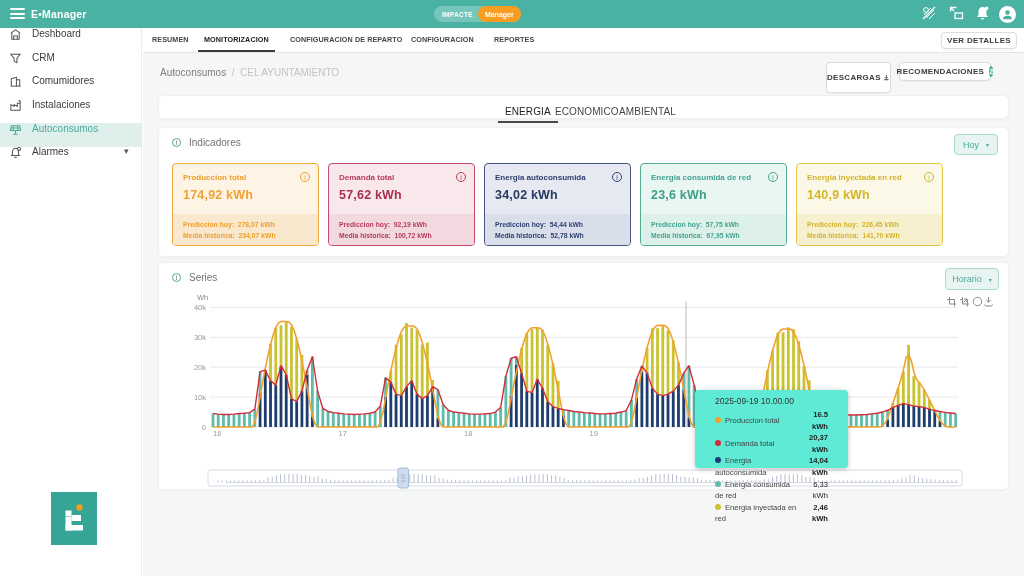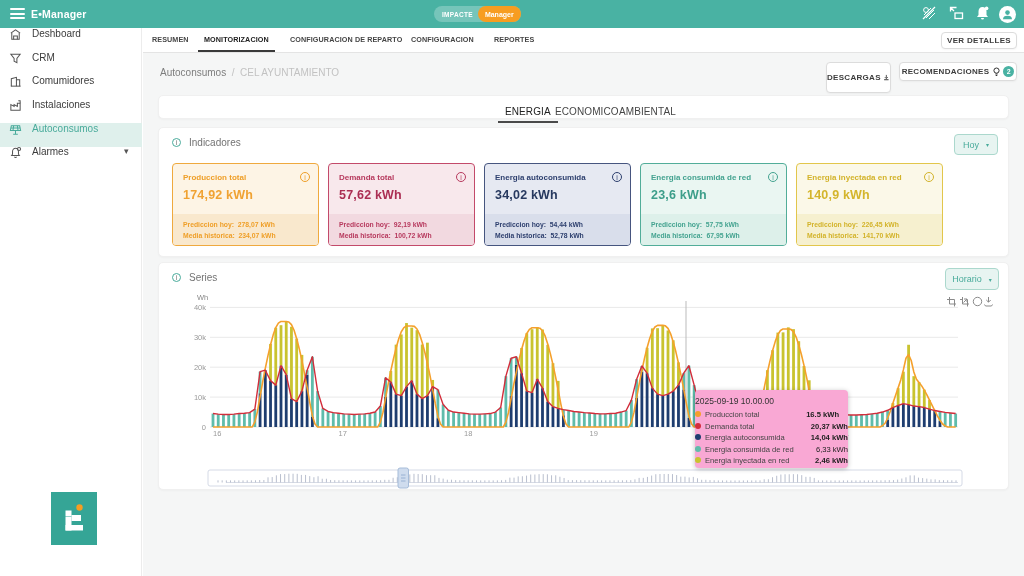--- a/index.html
+++ b/index.html
@@ -141,7 +141,7 @@
             <path d="M1.5 7.5 H7.5" stroke-width="1.3"></path>
           </g>
         </svg></div>
- <div class="btn" style="left:756px;top:34px;width:118px;height:19px">RECOMENDACIONES&nbsp;<svg width="9" height="10" viewBox="0 0 9 10">
+ <div class="btn" style="left:756px;top:34px;width:92px;height:19px">RECOMENDACIONES&nbsp;<svg width="9" height="10" viewBox="0 0 9 10">
           <g stroke="#333" stroke-width="1" fill="none">
             <circle cx="4.5" cy="3.6" r="2.6"></circle>
             <path d="M3.4 7 H5.6 M3.7 8.5 H5.3"></path>

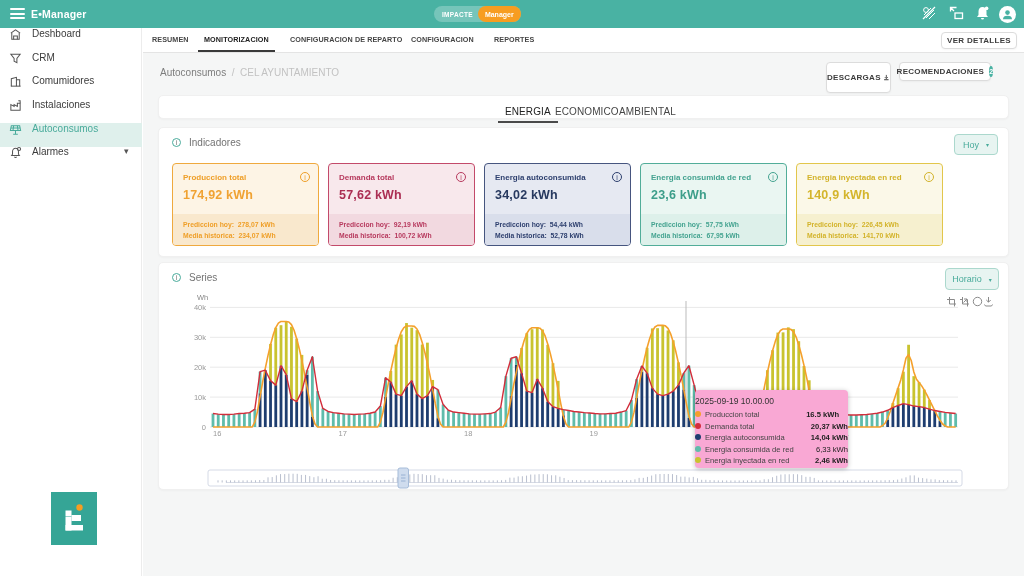--- a/index.html
+++ b/index.html
@@ -617,7 +617,7 @@
 <rect x="240" y="206" width="10.5" height="20" fill="#cfdcee" stroke="#a6bcd9" rx="2"></rect>
 <path d="M 243 213 h4.5 M 243 216 h4.5 M 243 219 h4.5" stroke="#8ba6cc" stroke-width="0.8"></path>
 </svg>
-    <div style="position:absolute;left:695px;top:390px;width:153px;height:78px;background:#f9a8d4;border-radius:4px;box-shadow:0 1px 5px rgba(0,0,0,.25);padding:6px 0;z-index:5">
+    <div style="position:absolute;left:695px;top:390px;width:153px;height:78px;background:#5eead4;border-radius:4px;box-shadow:0 1px 5px rgba(0,0,0,.25);padding:6px 20px;z-index:5">
  <div style="font-size:8.5px;color:#333;margin-bottom:3px">2025-09-19 10.00.00</div>
  <table style="width:100%;border-collapse:collapse;font-size:7.6px;color:#444;line-height:11.6px">
  <tbody>

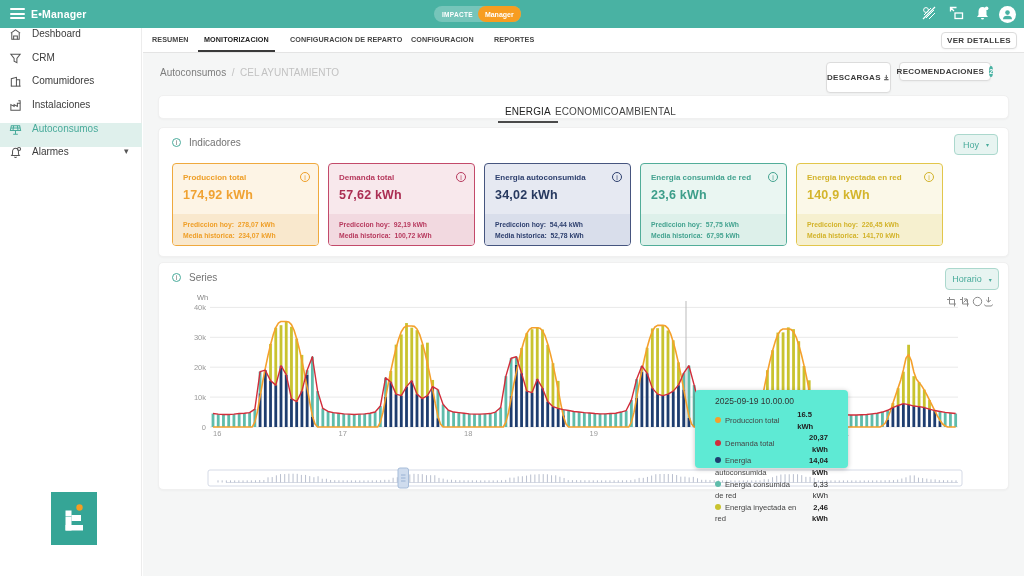--- a/index.html
+++ b/index.html
@@ -623,7 +623,7 @@
  <tbody>
           <tr>
             <td><span style="display:inline-block;width:6px;height:6px;border-radius:50%;background:#f5a02c;margin-right:4px"></span>Produccion total</td>
-            <td style="text-align:left;font-weight:700;color:#222">16.5 kWh</td>
+            <td style="text-align:right;font-weight:700;color:#222">16.5 kWh</td>
           </tr>
  <tr>
             <td><span style="display:inline-block;width:6px;height:6px;border-radius:50%;background:#d22d3b;margin-right:4px"></span>Demanda total</td>

